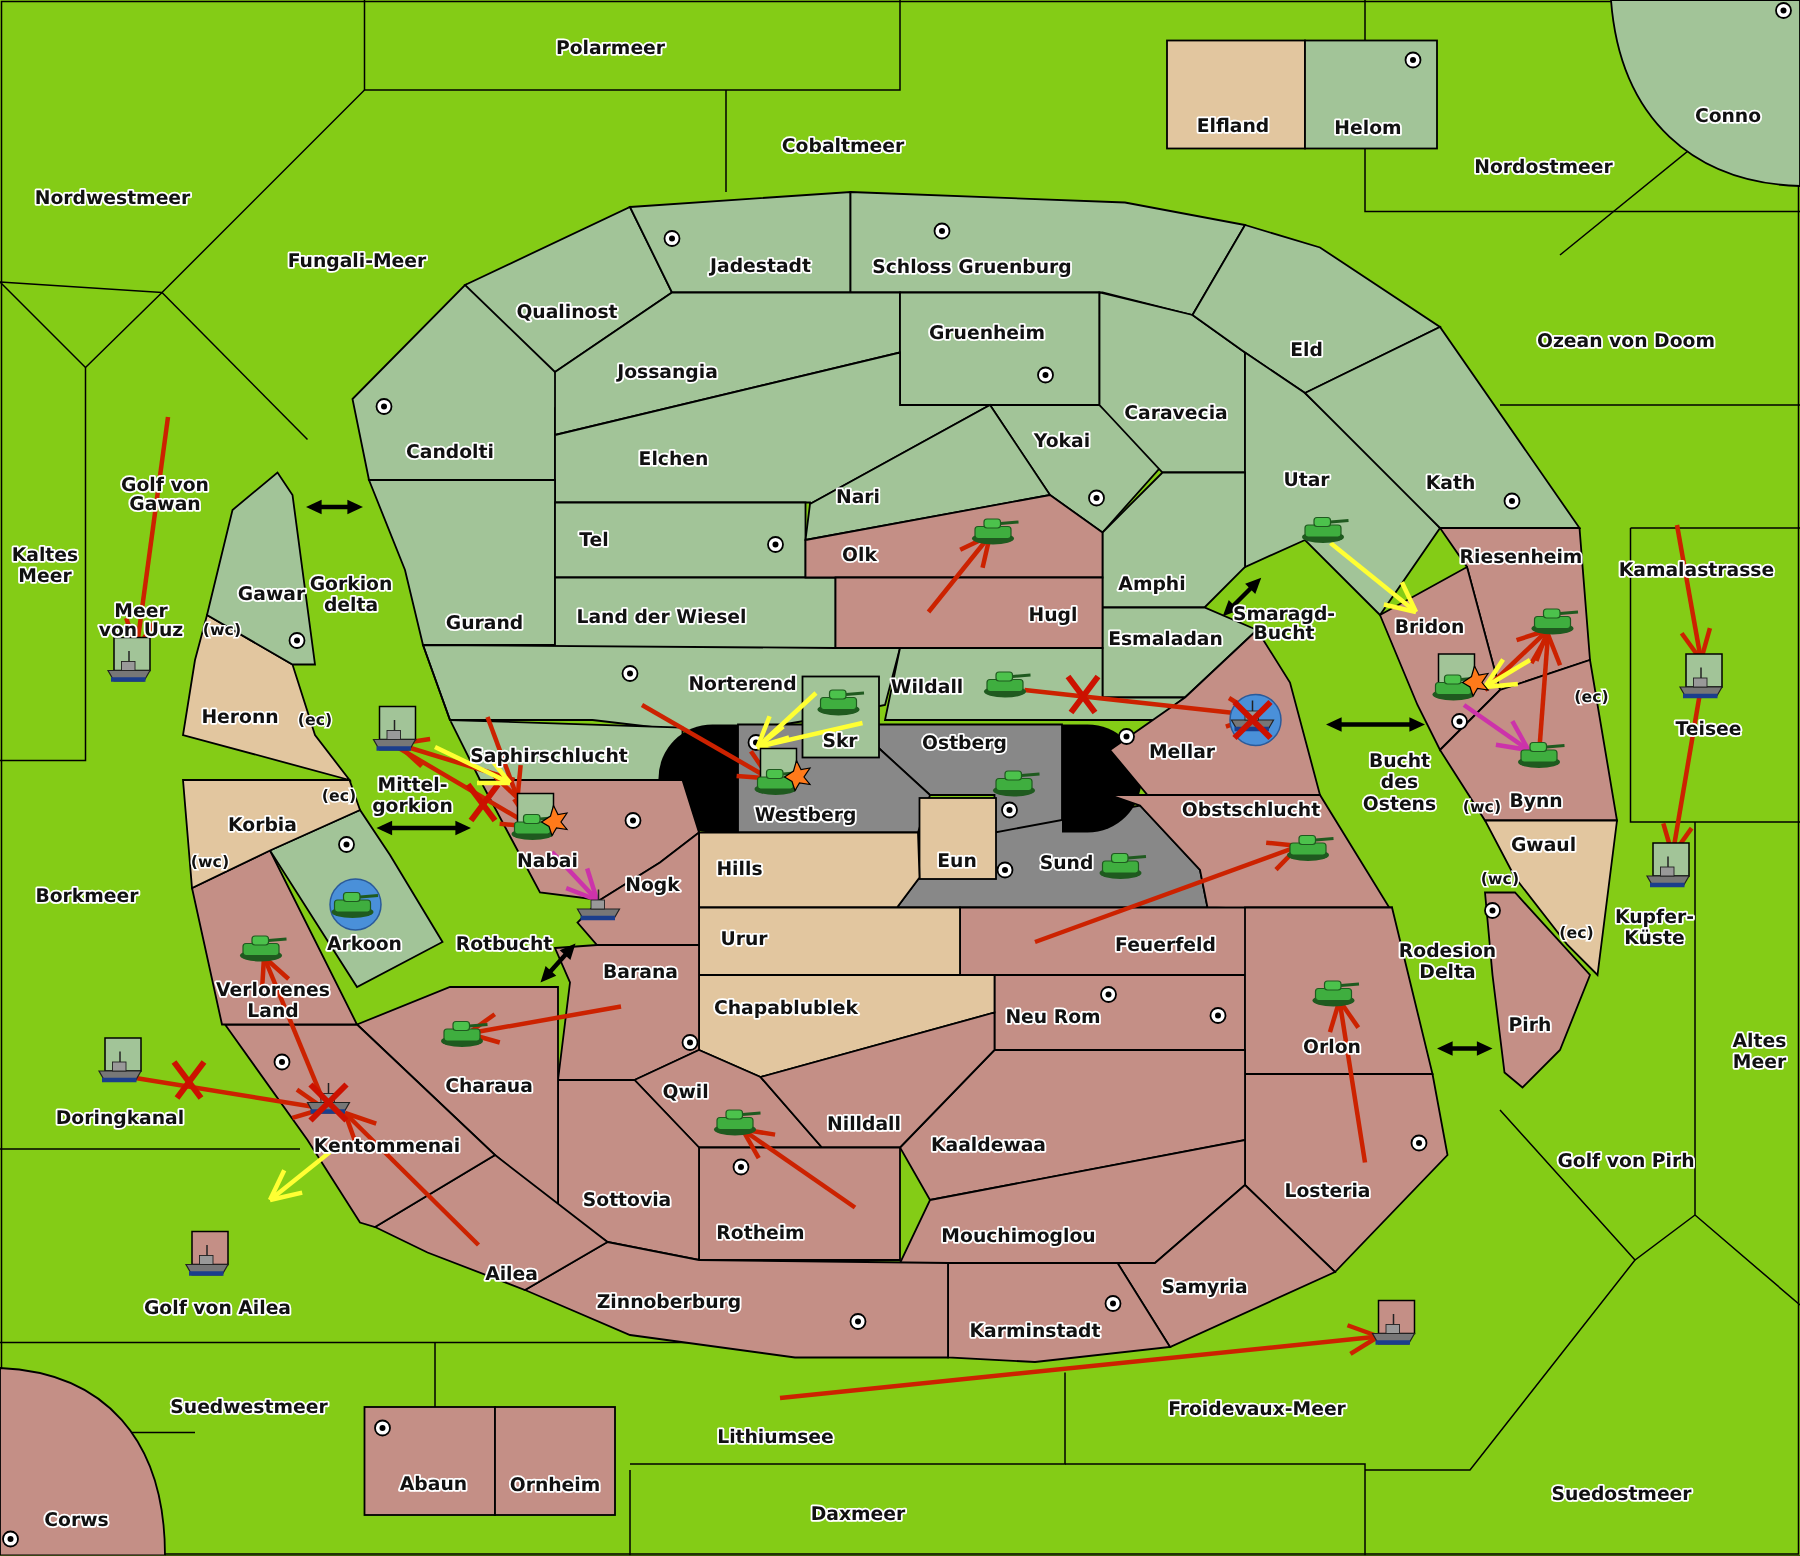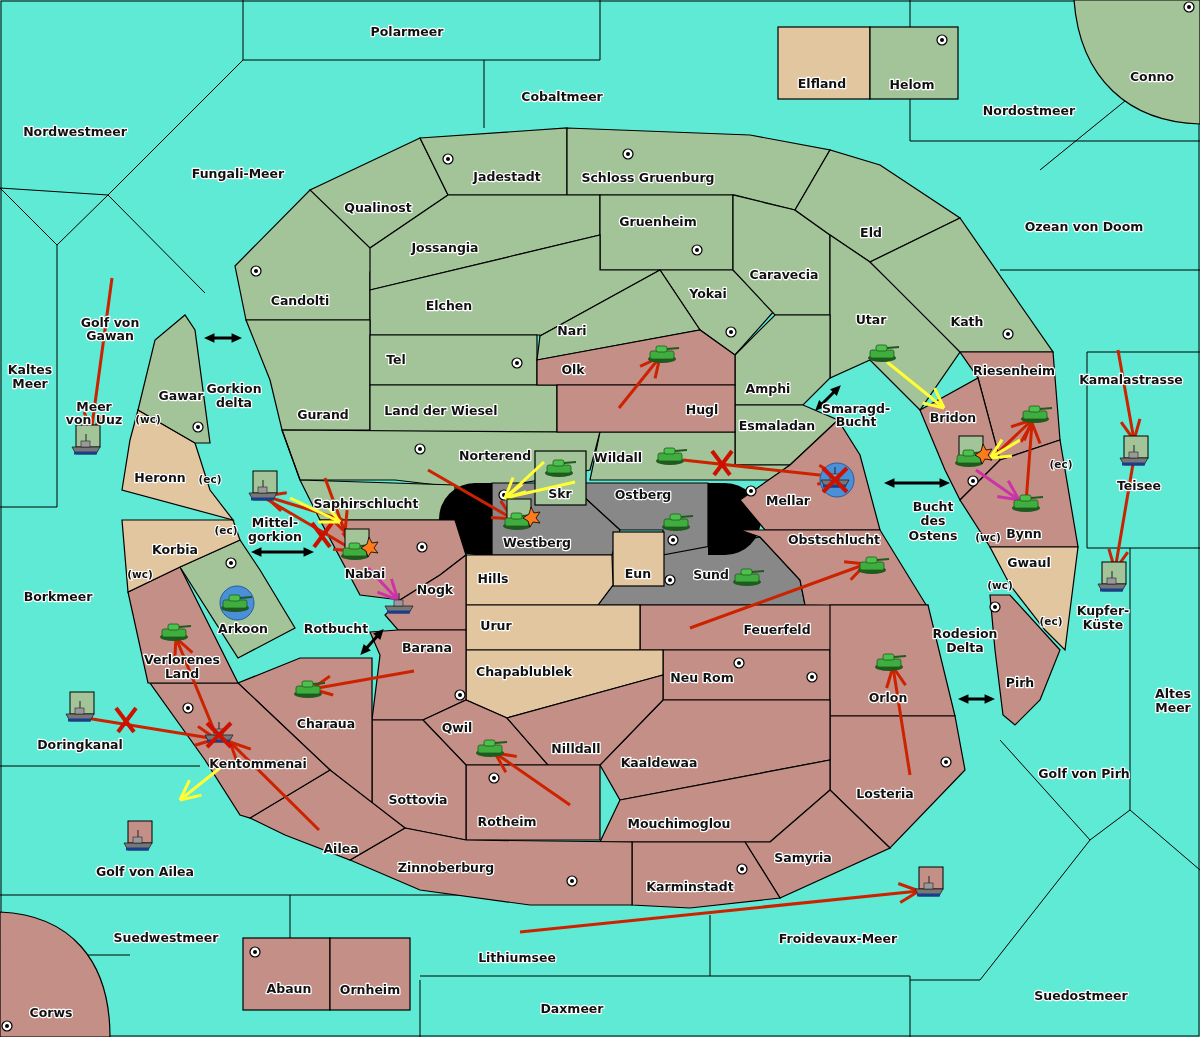--- a/index.html
+++ b/index.html
@@ -3,7 +3,7 @@
 <meta charset="utf-8">
 <style>
   html,body{margin:0;padding:0;background:#000;}
-  #wrap{position:relative;width:1200px;height:1037px;overflow:hidden;background:#5eead4;}
+  #wrap{position:relative;width:1200px;height:1037px;overflow:hidden;background:#84cc16;}
   svg{position:absolute;left:0;top:0;}
   .g{fill:#a2c498;stroke:#000;stroke-width:1.2;}
   .r{fill:#c48f86;stroke:#000;stroke-width:1.2;}

